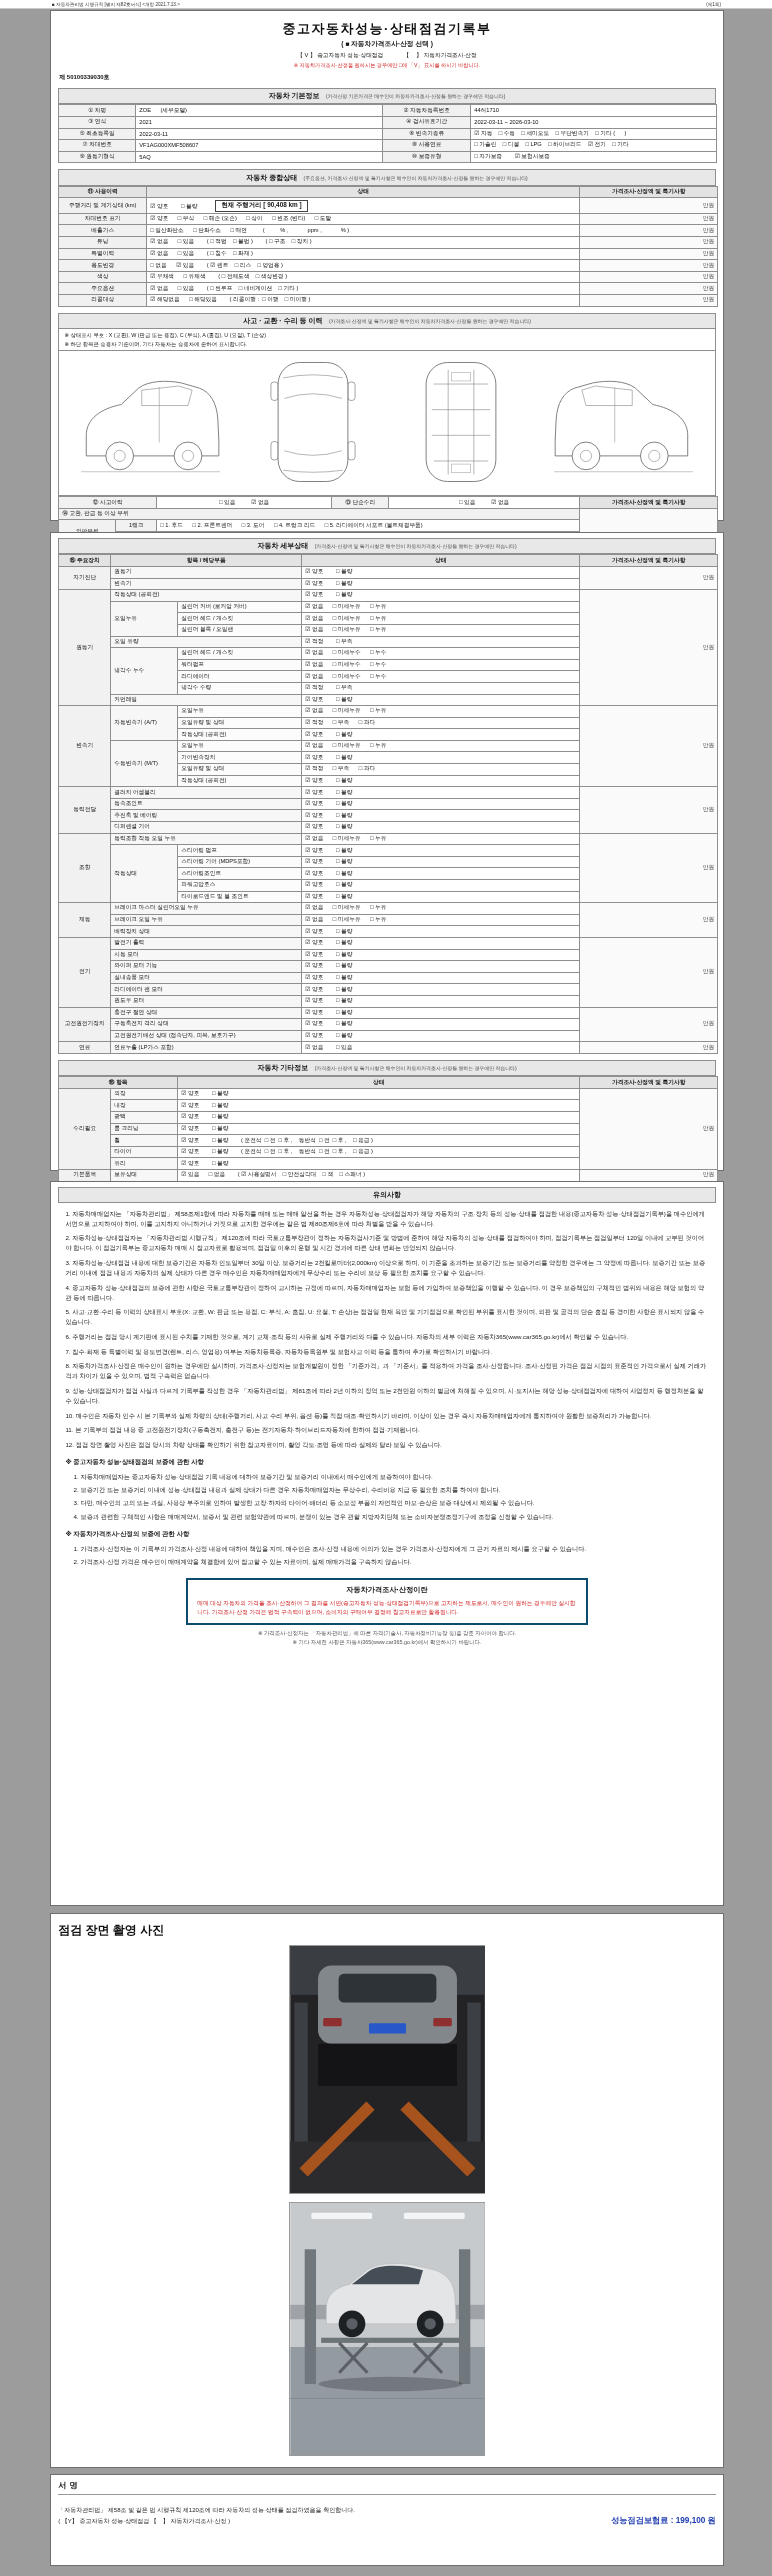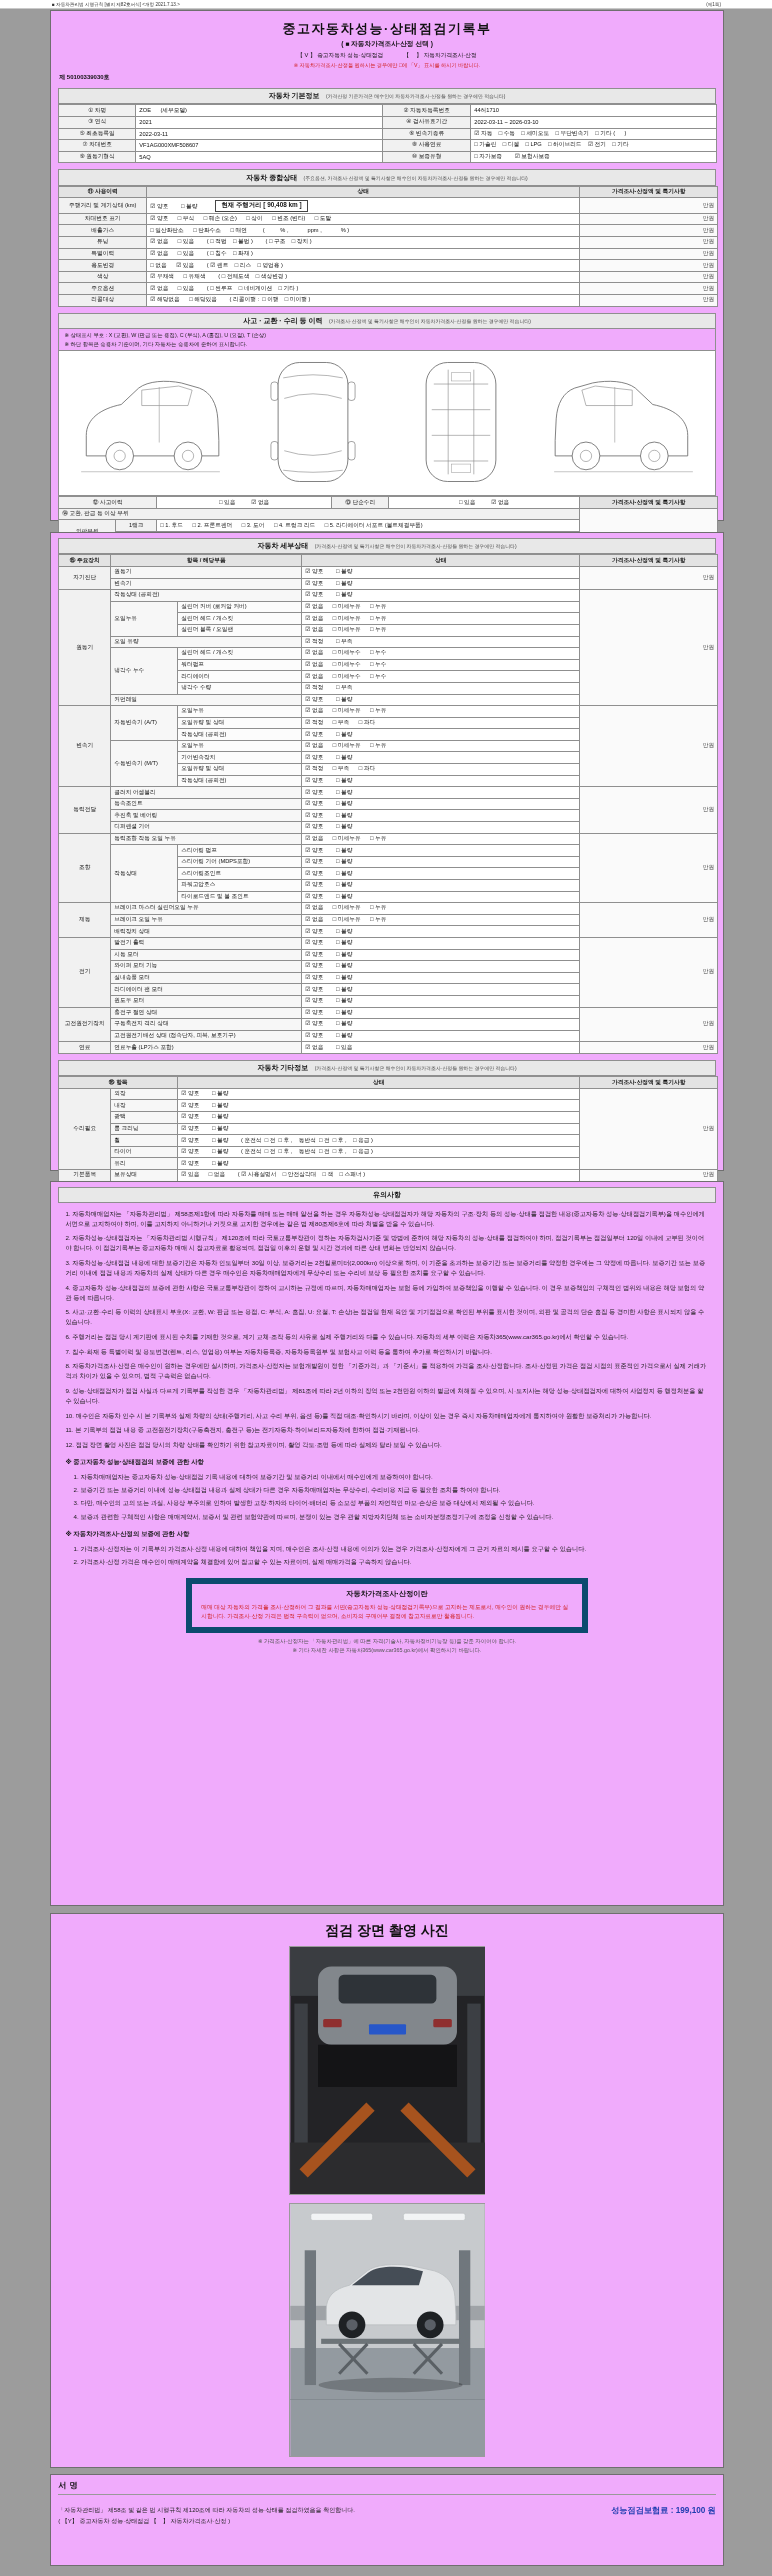--- a/index.html
+++ b/index.html
@@ -17,7 +17,7 @@
     padding:0 52px; border-bottom:0.5px solid #c9c9c9;
   }
   .panel {
-    position:absolute; left:50px; width:674px; background:#f0abfc;
+    position:absolute; left:50px; width:674px; background:#ffffff;
     border:0.5px solid #6f6f6f; padding:5.2px 7.2px;
   }
   .doc-title { text-align:center; font-size:13px; font-weight:bold; letter-spacing:1.5px; margin-top:3.1px; }

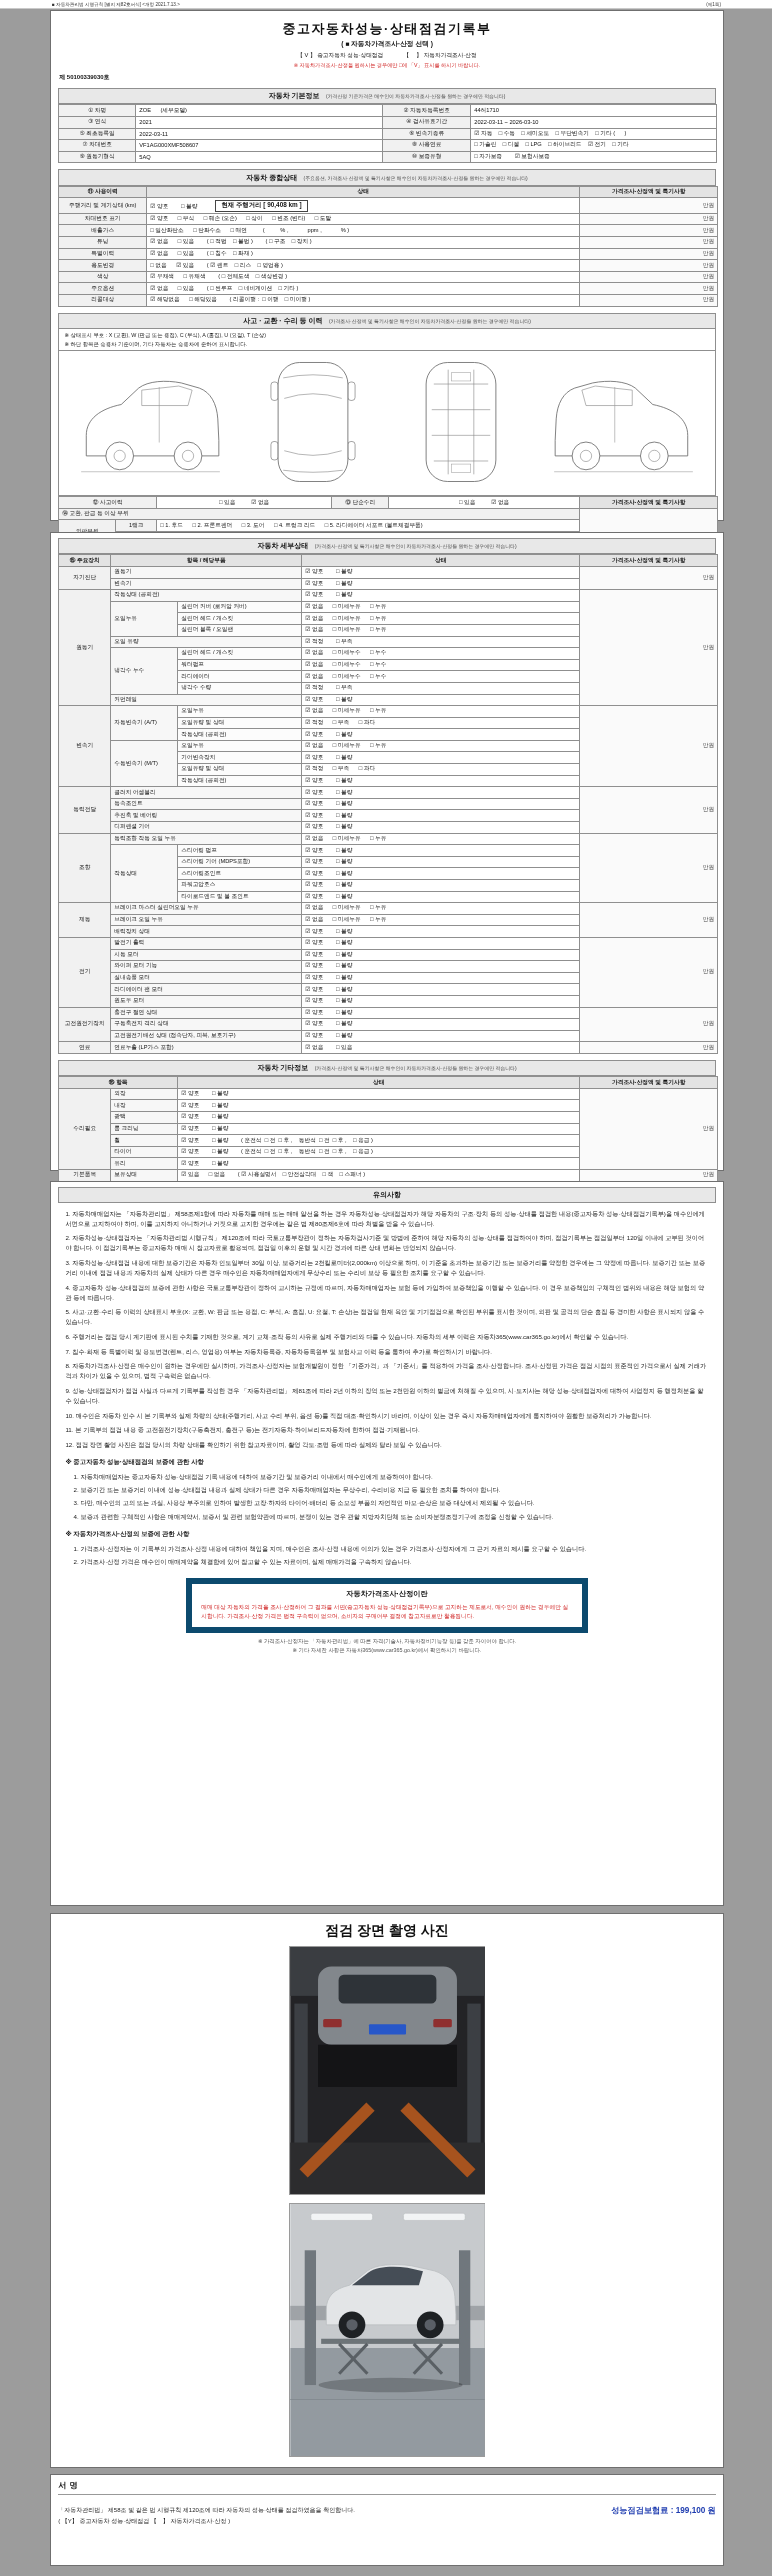--- a/index.html
+++ b/index.html
@@ -62,7 +62,7 @@
   .ni.head { font-weight:bold; margin-top:7.2px; font-size:6.4px; }
   .ni.sub { margin-left:8.2px; margin-bottom:3.1px; }
   .pricebox {
-    width:402px; margin:11.3px auto 0; border:6px solid #0c4a6e; padding:5.2px 9.3px 6.2px;
+    width:402px; margin:11.3px auto 0; border:2px solid #0c4a6e; padding:5.2px 9.3px 6.2px;
   }
   .pricebox .pbt { text-align:center; font-weight:bold; font-size:7.2px; margin-bottom:3.1px; }
   .pricebox .pbb { color:#cf2020; font-size:5.7px; line-height:1.6; }

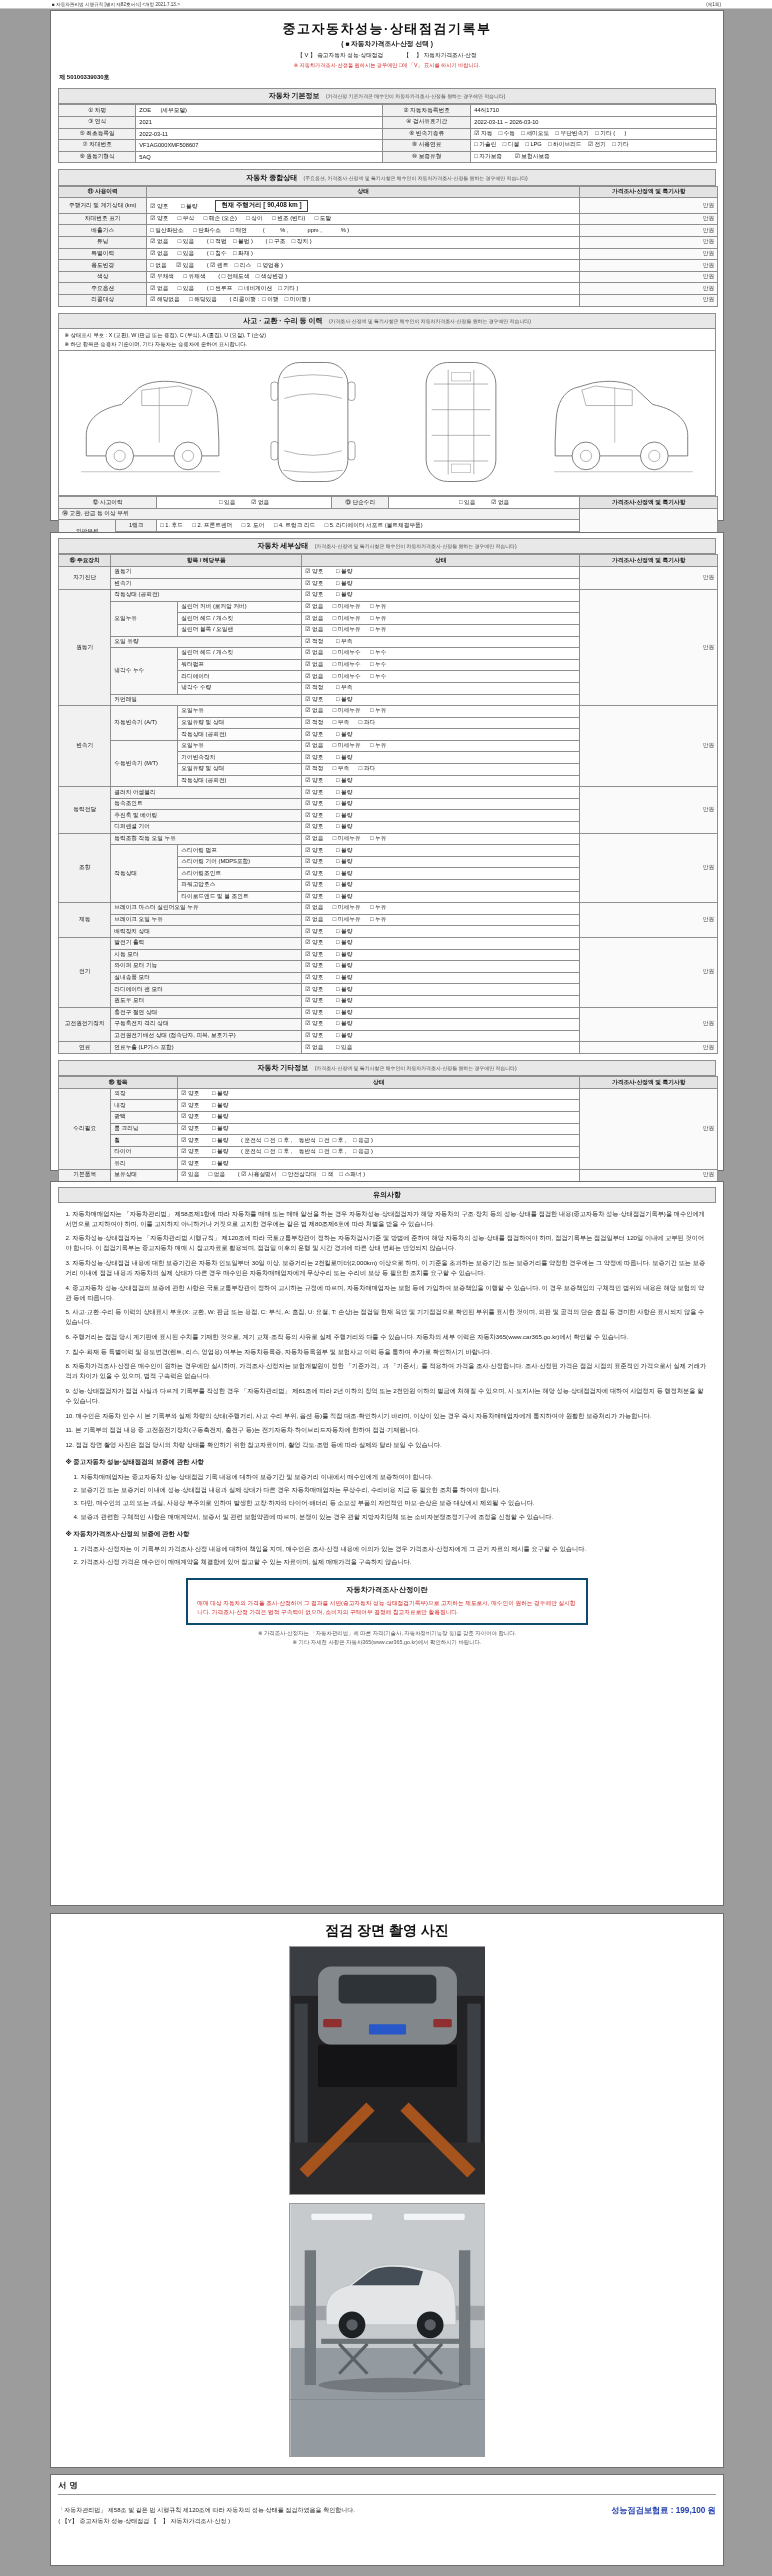--- a/index.html
+++ b/index.html
@@ -67,7 +67,7 @@
   .pricebox .pbt { text-align:center; font-weight:bold; font-size:7.2px; margin-bottom:3.1px; }
   .pricebox .pbb { color:#cf2020; font-size:5.7px; line-height:1.6; }
   .pbfoot { font-size:5.4px; color:#555; text-align:center; margin-top:4.1px; line-height:1.6; }
-  .photos-title { text-align:center; font-weight:bold; font-size:14px; margin:3.1px 0 6.2px; }
+  .photos-title { font-weight:bold; font-size:12px; margin:3.1px 0 6.2px; }
   .photo { width:196px; margin:0 auto 7.2px; border:0.5px solid #9a9a9a; line-height:0; }
   .sign-title { text-align:left; font-weight:bold; font-size:8.2px; letter-spacing:3.1px; border-bottom:0.5px solid #999; padding-bottom:3.1px; }
   .sign-row { display:flex; justify-content:space-between; align-items:flex-start; margin-top:9.3px; }

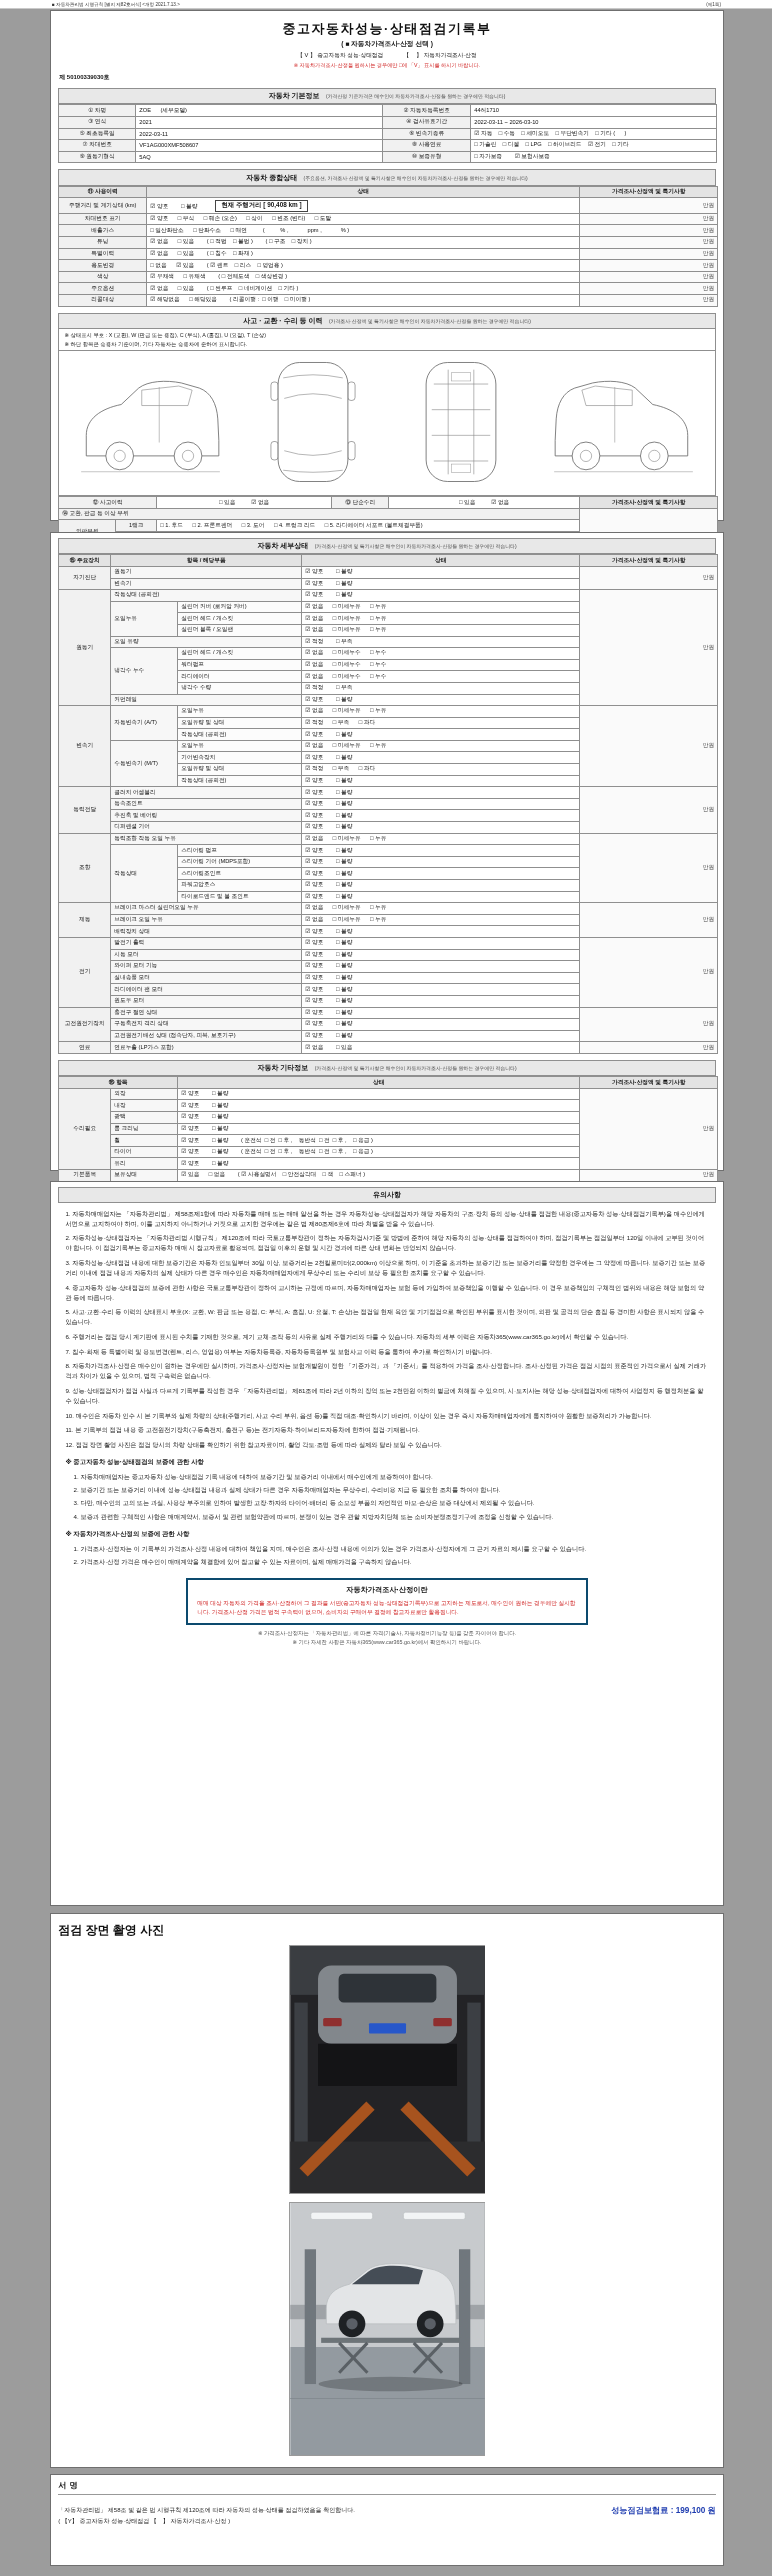--- a/index.html
+++ b/index.html
@@ -72,7 +72,7 @@
   .sign-title { text-align:left; font-weight:bold; font-size:8.2px; letter-spacing:3.1px; border-bottom:0.5px solid #999; padding-bottom:3.1px; }
   .sign-row { display:flex; justify-content:space-between; align-items:flex-start; margin-top:9.3px; }
   .sign-lines { font-size:6px; line-height:1.9; color:#222; }
-  .sign-ins { color:#1f3db0; font-weight:bold; font-size:8.2px; margin-top:0; }
+  .sign-ins { color:#1f3db0; font-weight:bold; font-size:8.2px; margin-top:10px; }
 </style>
 </head>
 <body>

